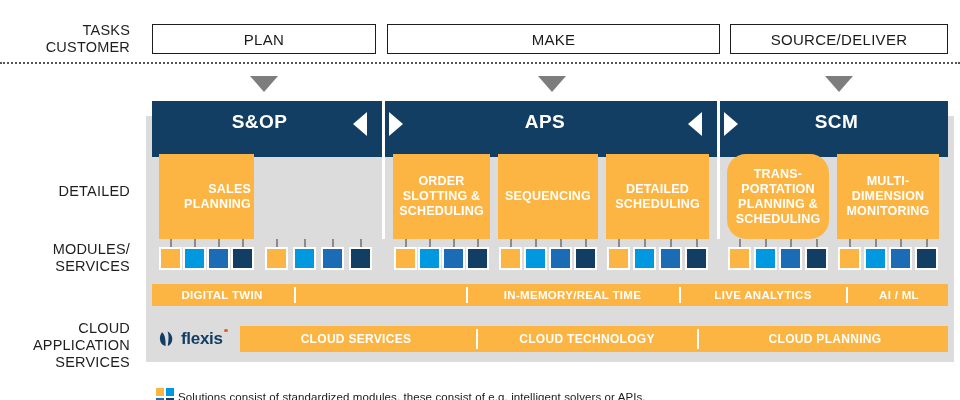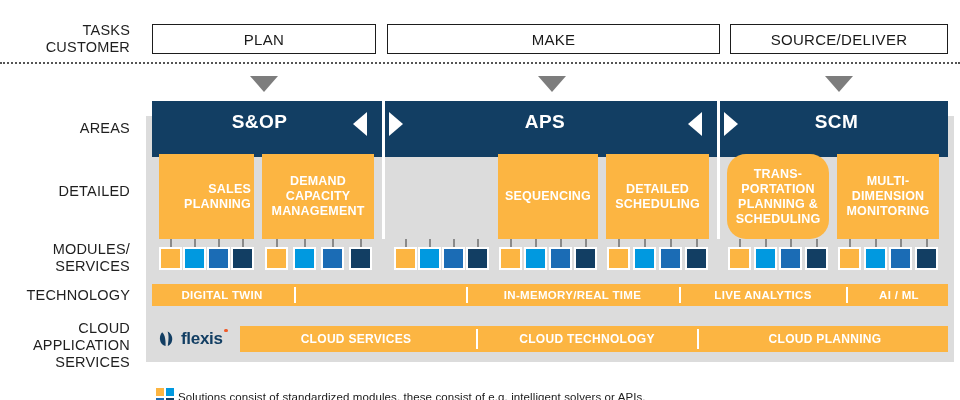--- a/index.html
+++ b/index.html
@@ -139,7 +139,6 @@
     <div>TASKS</div>
     <div>CUSTOMER</div>
   </div>
-  <div class="rowlabel areas">AREAS</div>
   <div class="rowlabel solutions">DETAILED</div>
   <div class="rowlabel modules">
     <div>MODULES/</div>

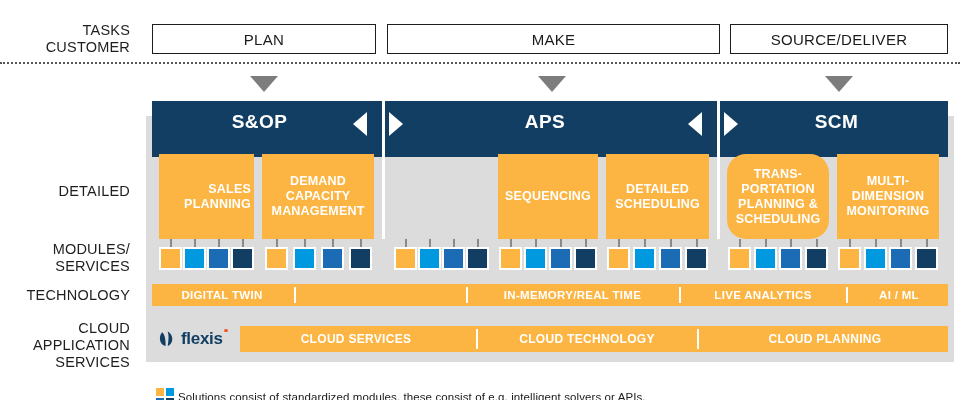--- a/index.html
+++ b/index.html
@@ -177,7 +177,6 @@
   <div class="triR" style="left:724px;"></div>
 
   <div class="sol" style="left:159px;width:95px;text-align:right;">SALES PLANNING</div>
-  <div class="sol" style="left:262px;width:112px;">DEMAND CAPACITY MANAGEMENT</div>
   <div class="sol" style="left:498px;width:100px;">SEQUENCING</div>
   <div class="sol" style="left:606px;width:103px;">DETAILED SCHEDULING</div>
   <div class="sol" style="left:727px;width:102px;border-radius:19px;">TRANS- PORTATION PLANNING &amp; SCHEDULING</div>

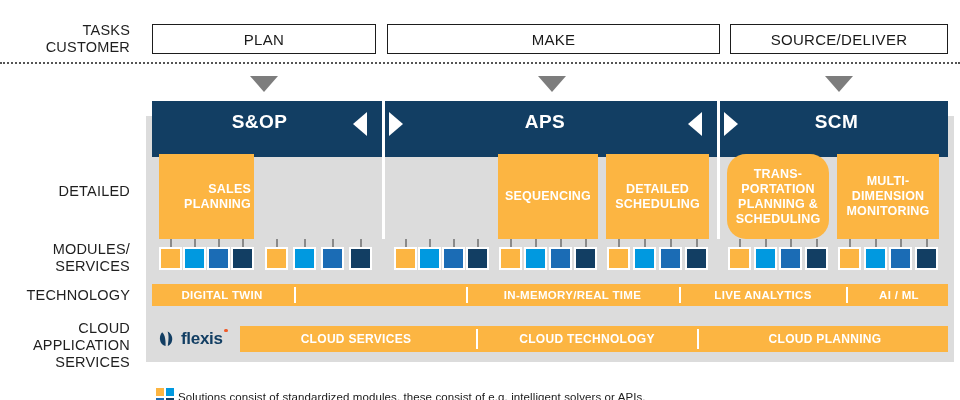--- a/index.html
+++ b/index.html
@@ -177,6 +177,7 @@
   <div class="triR" style="left:724px;"></div>
 
   <div class="sol" style="left:159px;width:95px;text-align:right;">SALES PLANNING</div>
+  <div class="sol" style="left:393px;width:97px;">ORDER SLOTTING &amp; SCHEDULING</div>
   <div class="sol" style="left:498px;width:100px;">SEQUENCING</div>
   <div class="sol" style="left:606px;width:103px;">DETAILED SCHEDULING</div>
   <div class="sol" style="left:727px;width:102px;border-radius:19px;">TRANS- PORTATION PLANNING &amp; SCHEDULING</div>

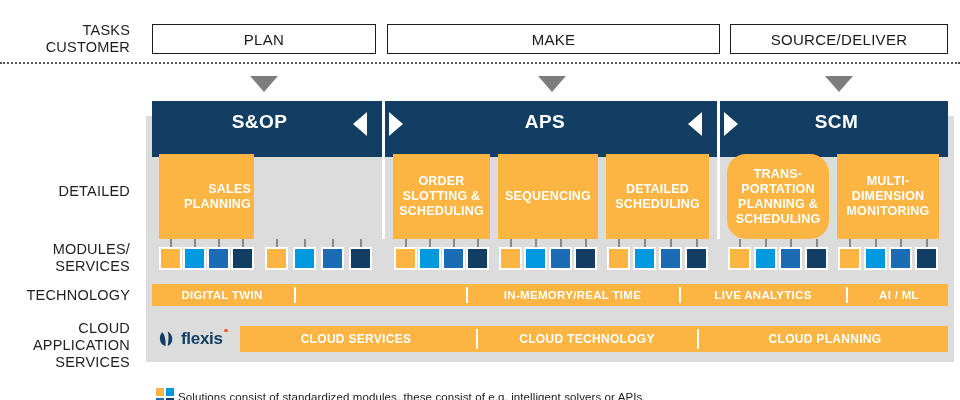--- a/index.html
+++ b/index.html
@@ -144,7 +144,6 @@
     <div>MODULES/</div>
     <div>SERVICES</div>
   </div>
-  <div class="rowlabel tech">TECHNOLOGY</div>
   <div class="rowlabel cloud">
     <div>CLOUD</div>
     <div>APPLICATION</div>

